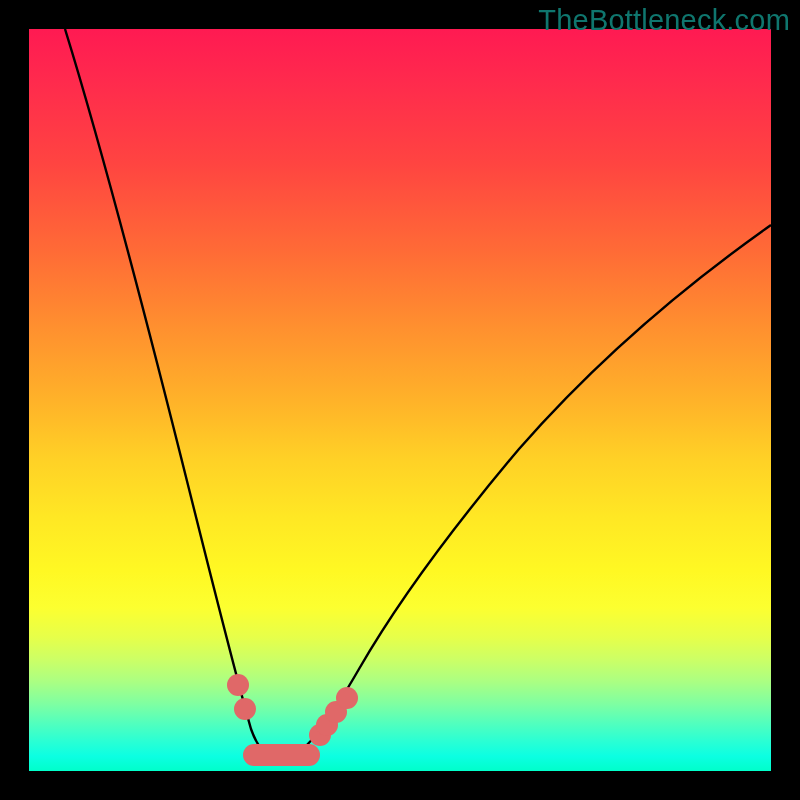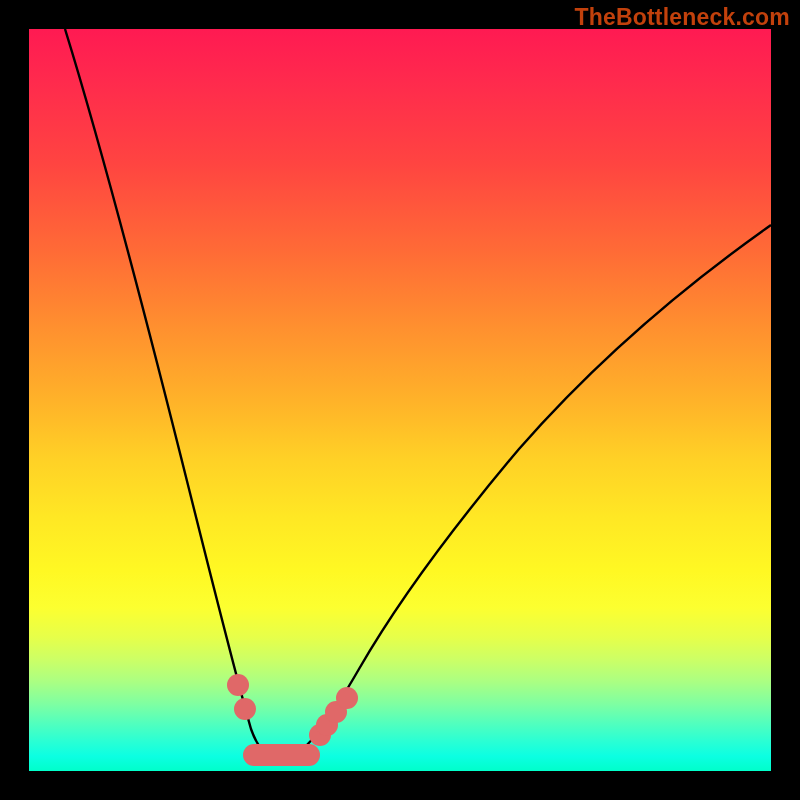--- a/index.html
+++ b/index.html
@@ -56,10 +56,10 @@
     position: absolute;
     top: 4px;
     right: 10px;
-    color: #c2410c;
-    font-size: 23px;
+    color: #0f766e;
+    font-size: 29px;
     letter-spacing: 0.2px;
-    font-weight: 700;
+    font-weight: 400;
   }
   svg.curve {
     position: absolute;

